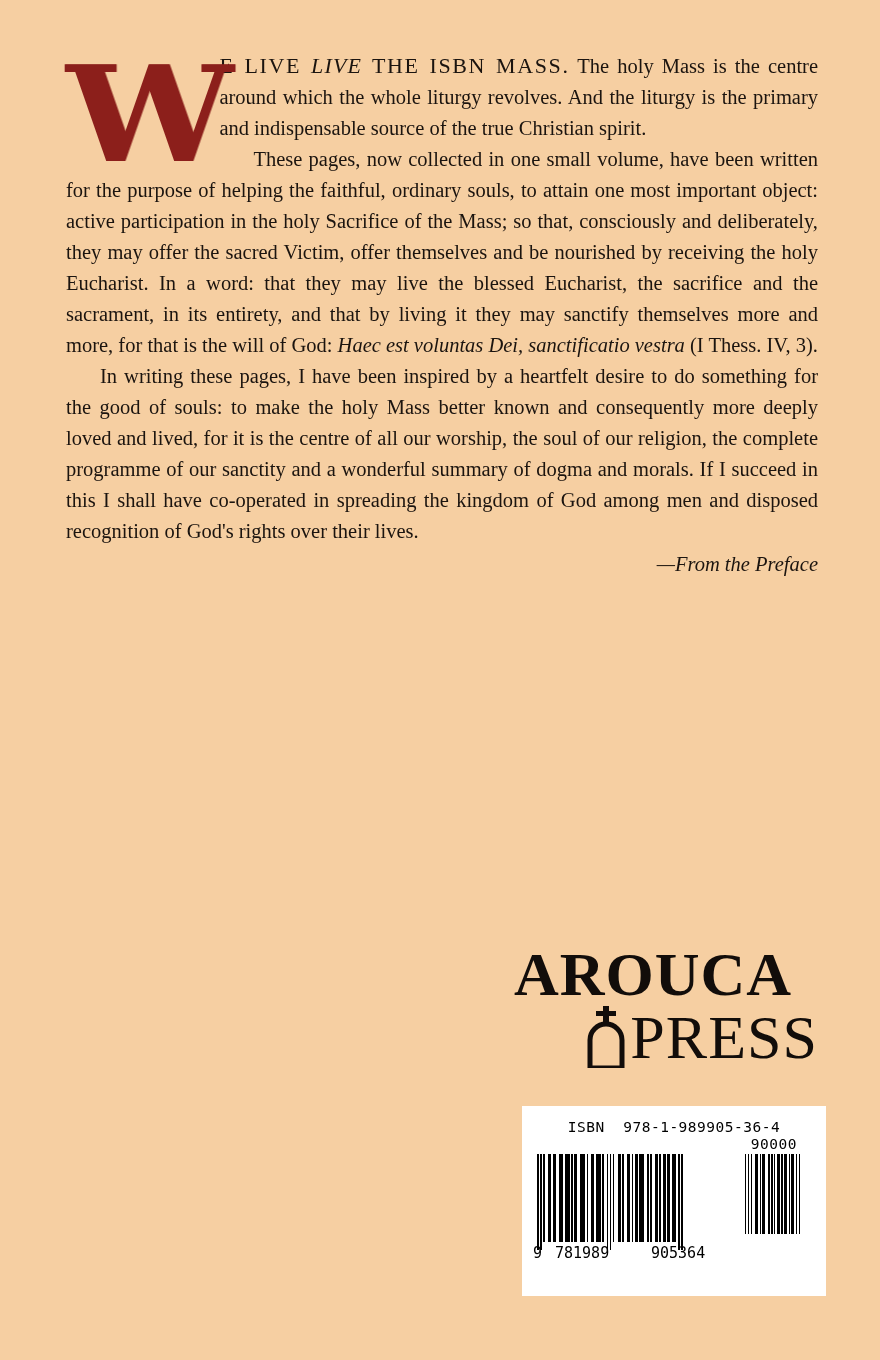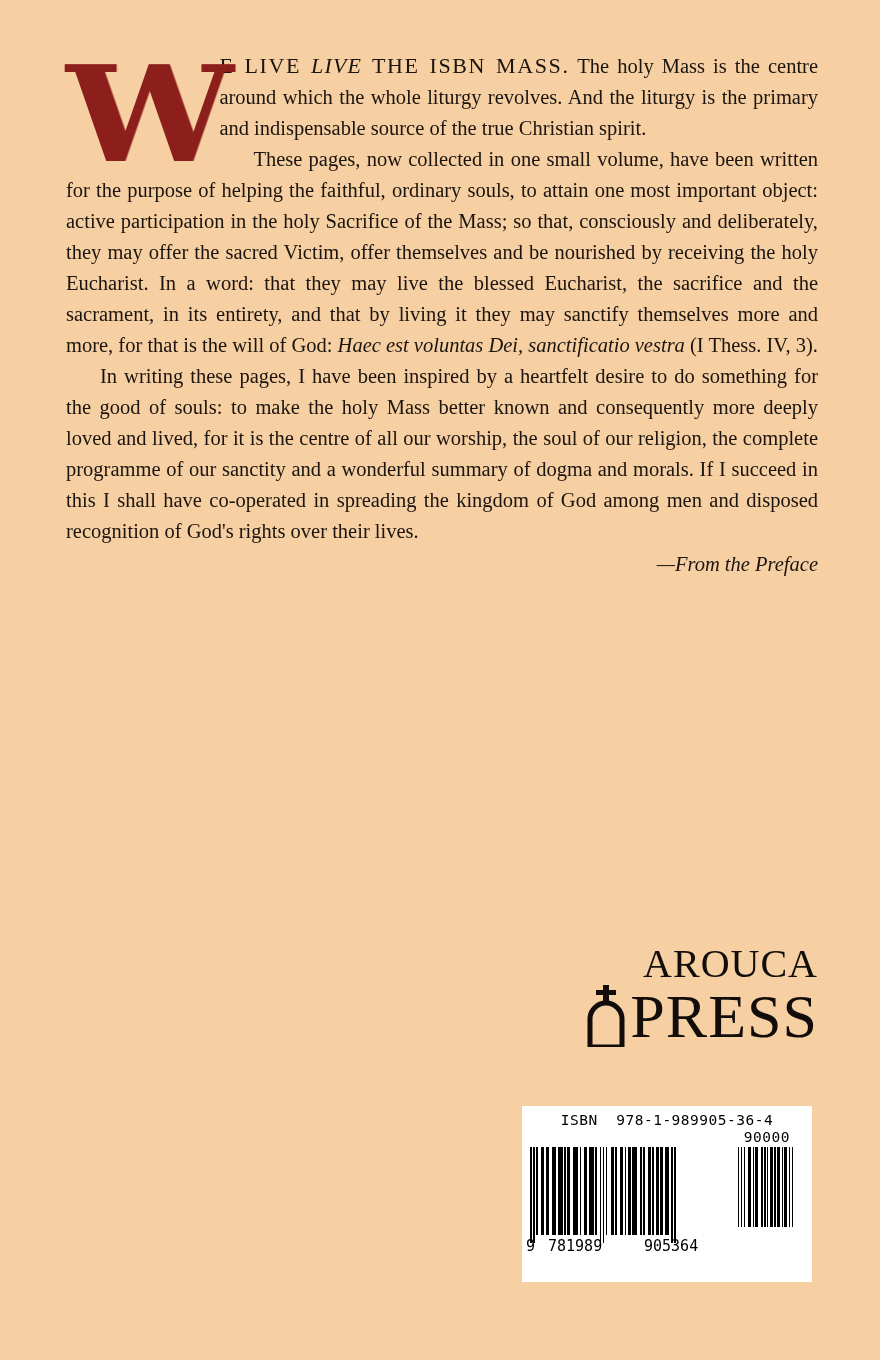--- a/index.html
+++ b/index.html
@@ -85,10 +85,11 @@
     color: #120d0a;
   }
   .logo-line1 {
-    font-size: 40px;
+    font-size: 62px;
     letter-spacing: 1px;
     line-height: 0.95;
-    font-weight: normal;
+    font-weight: bold;
+    text-align: center;
   }
   .logo-line2 {
     font-size: 62px;

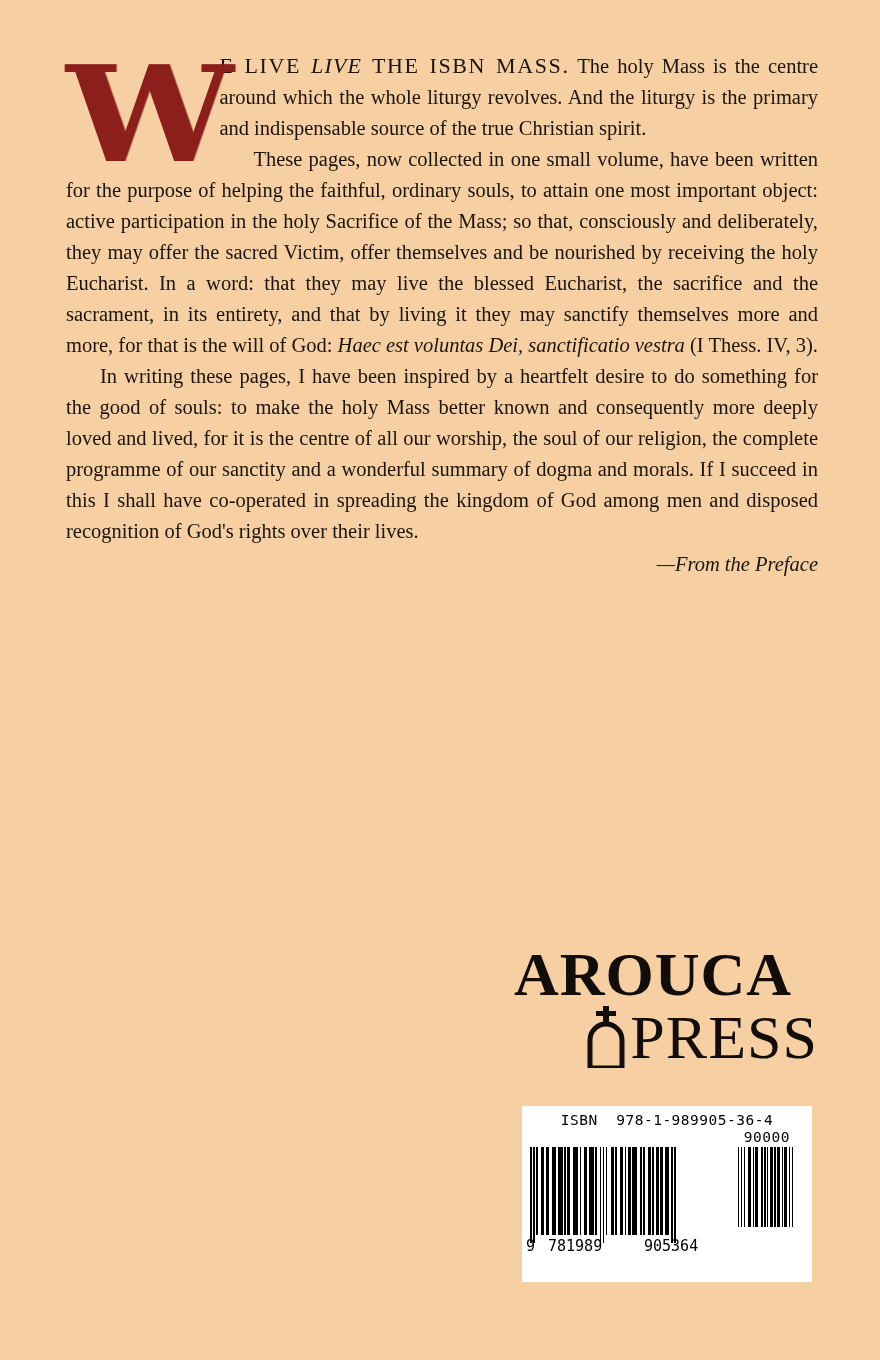--- a/index.html
+++ b/index.html
@@ -117,7 +117,7 @@
     width: 290px;
     height: 176px;
     background: #ffffff;
-    padding: 0;
+    padding: 7px;
   }
   .isbn-text {
     font-family: "DejaVu Sans Mono", monospace;

